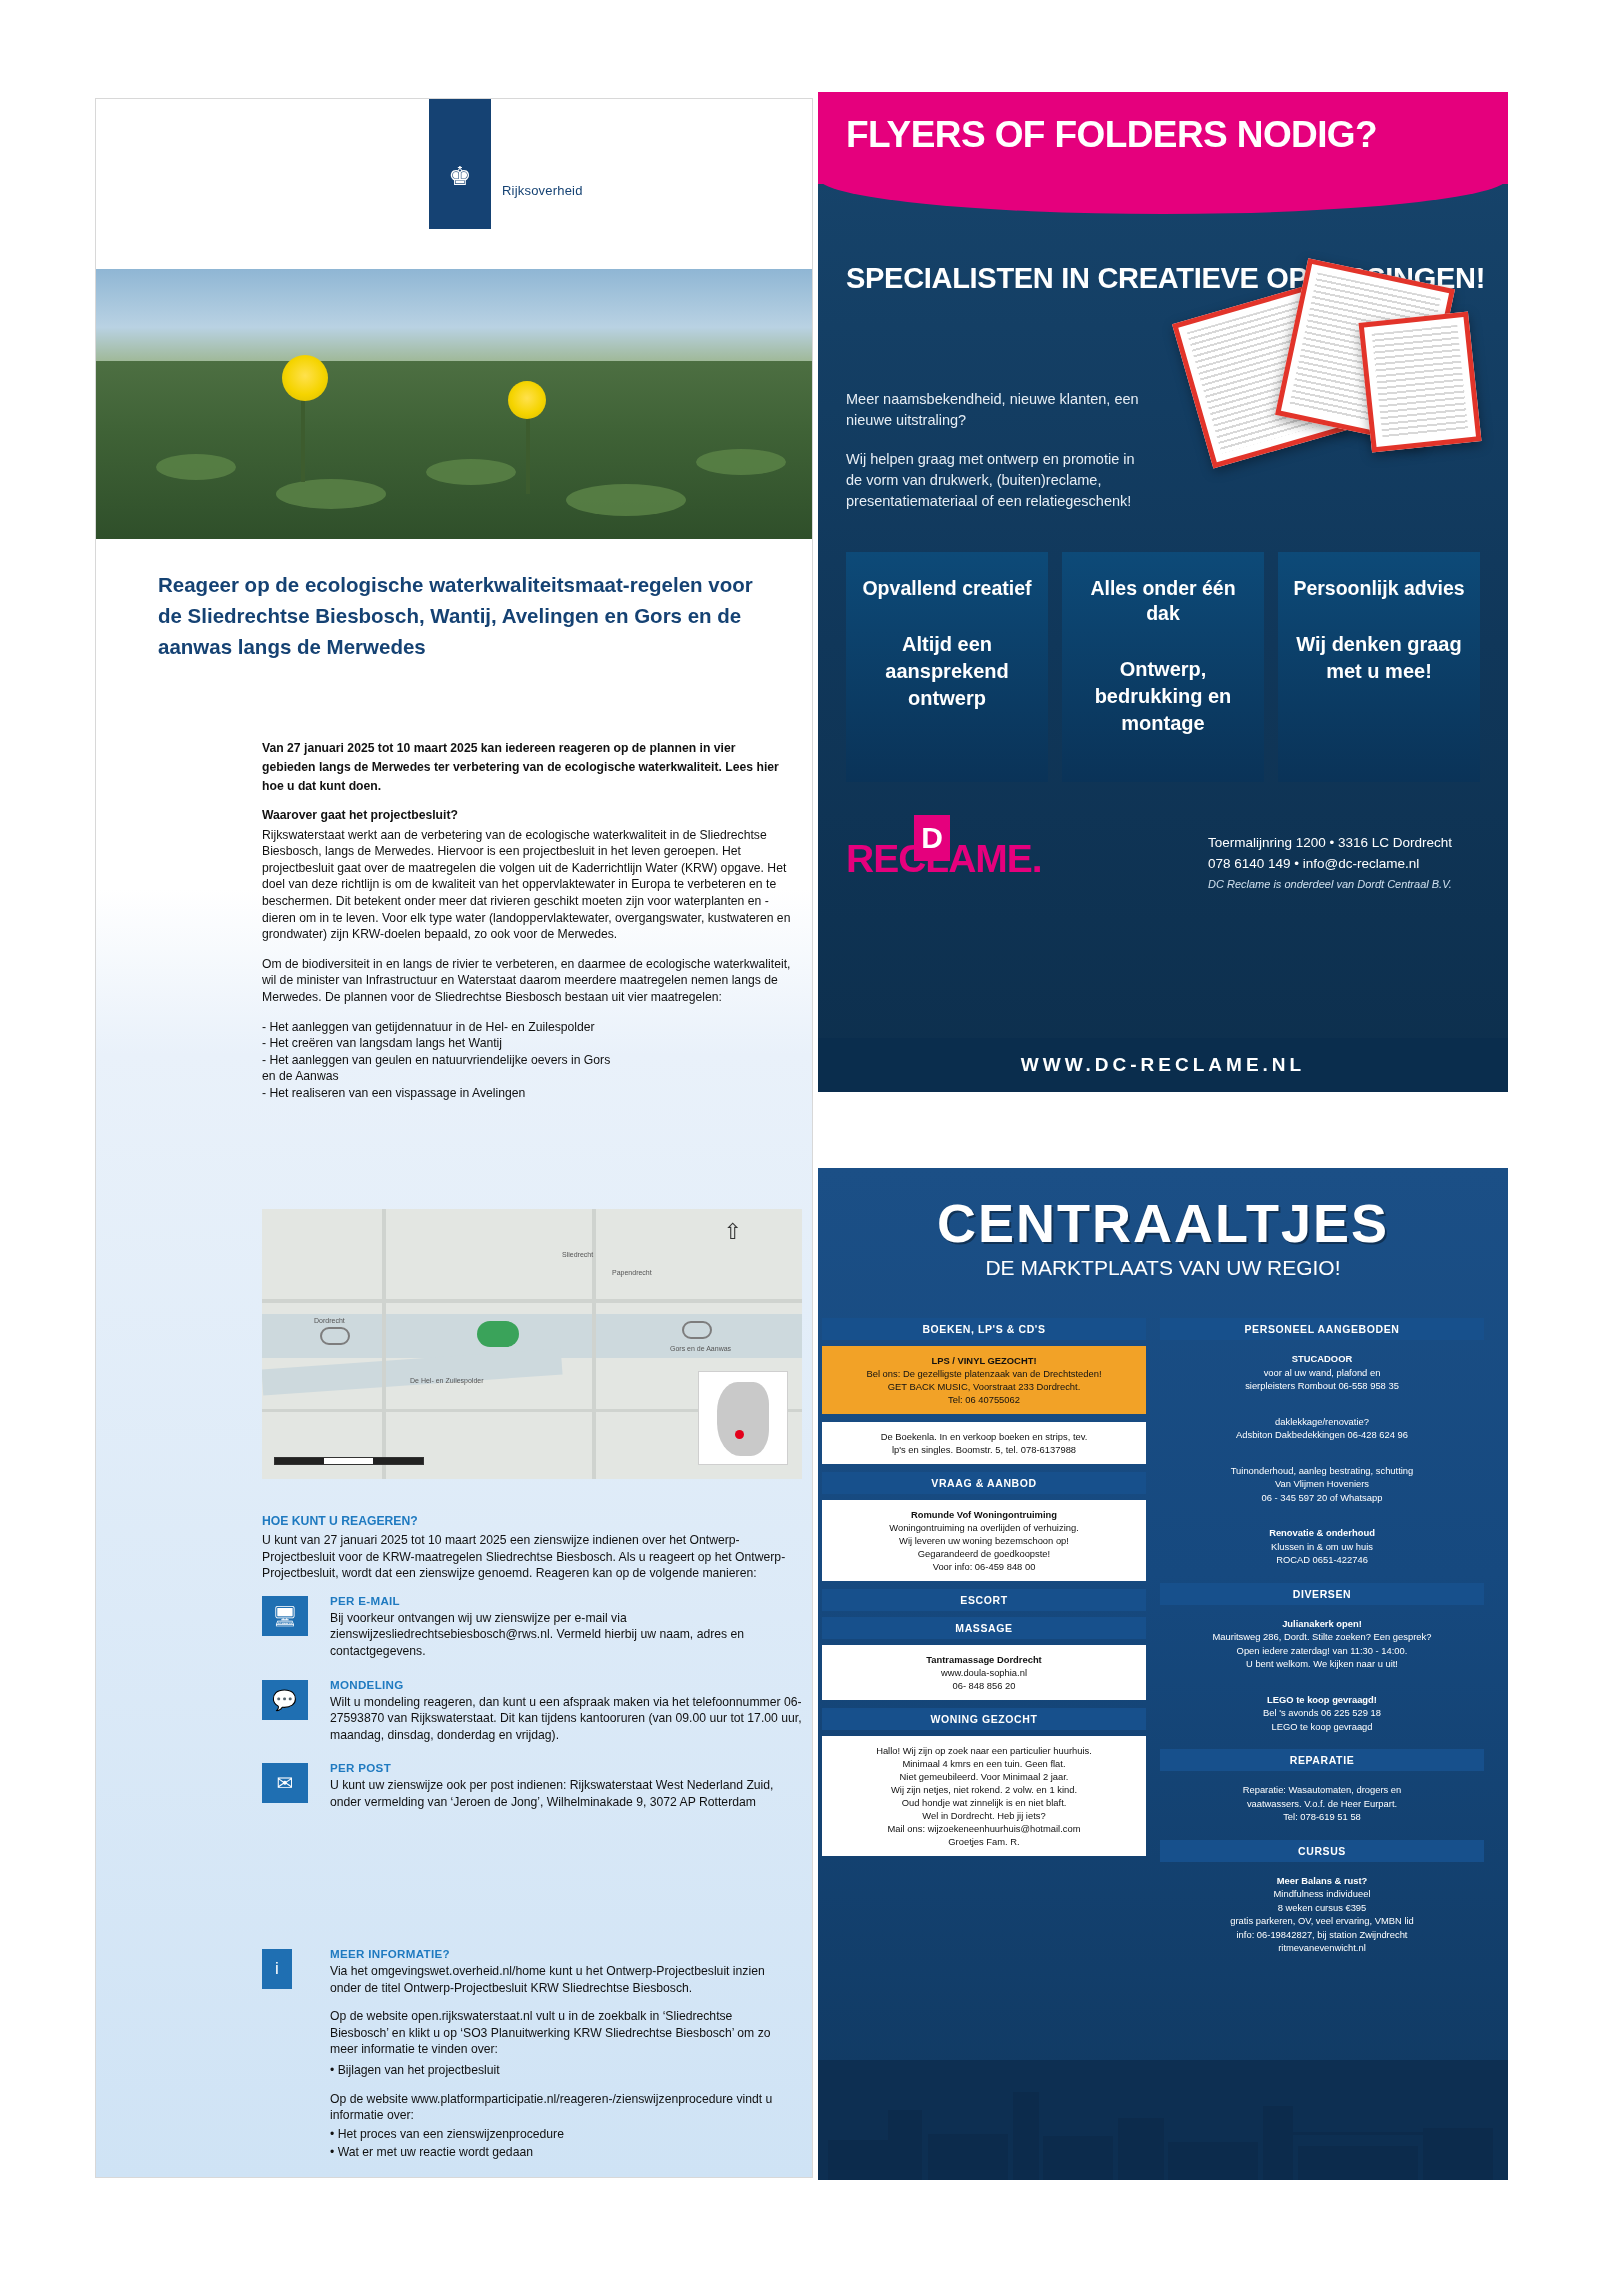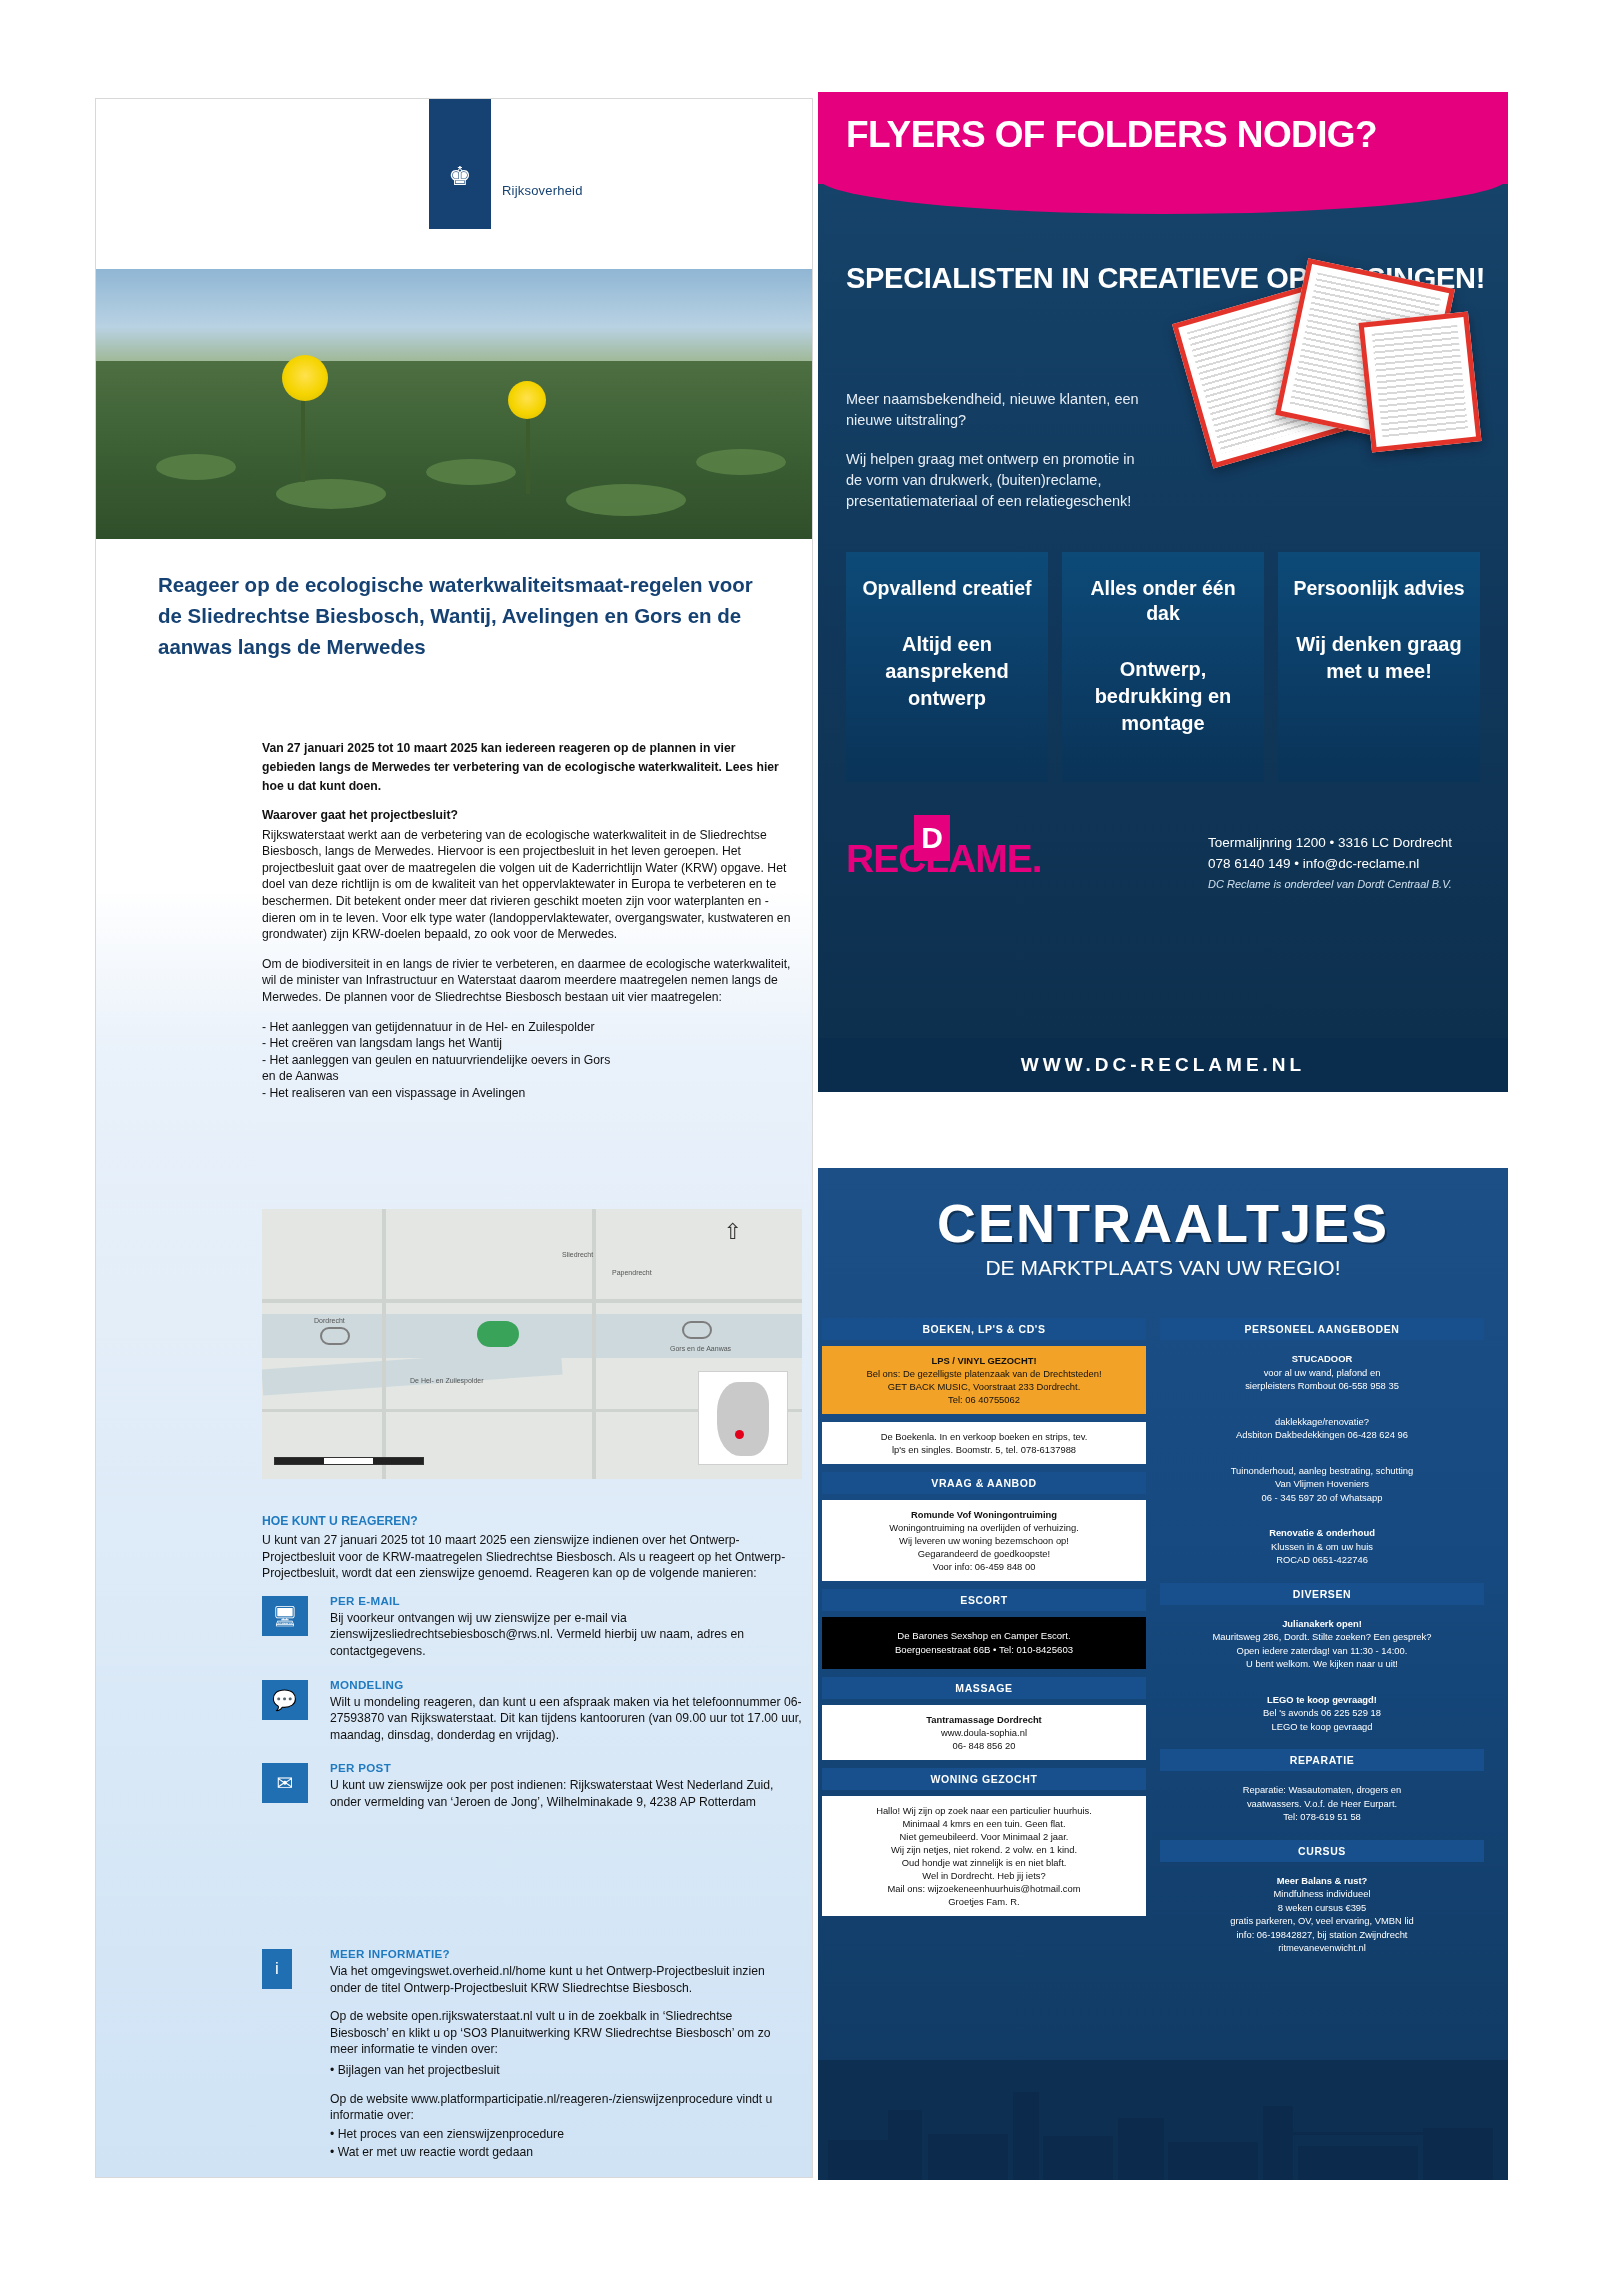--- a/index.html
+++ b/index.html
@@ -394,10 +394,6 @@
             <div>Voor info: 06-459 848 00</div>
           </div>
           <div class="cat-bar">ESCORT</div>
-          <div class="ad-black">
-            <div>De Barones Sexshop en Camper Escort.</div>
-            <div>Boergoensestraat 66B • Tel: 010-8425603</div>
-          </div>
           <div class="cat-bar">MASSAGE</div>
           <div class="ad-white">
             <div class="ad-title">Tantramassage Dordrecht</div>

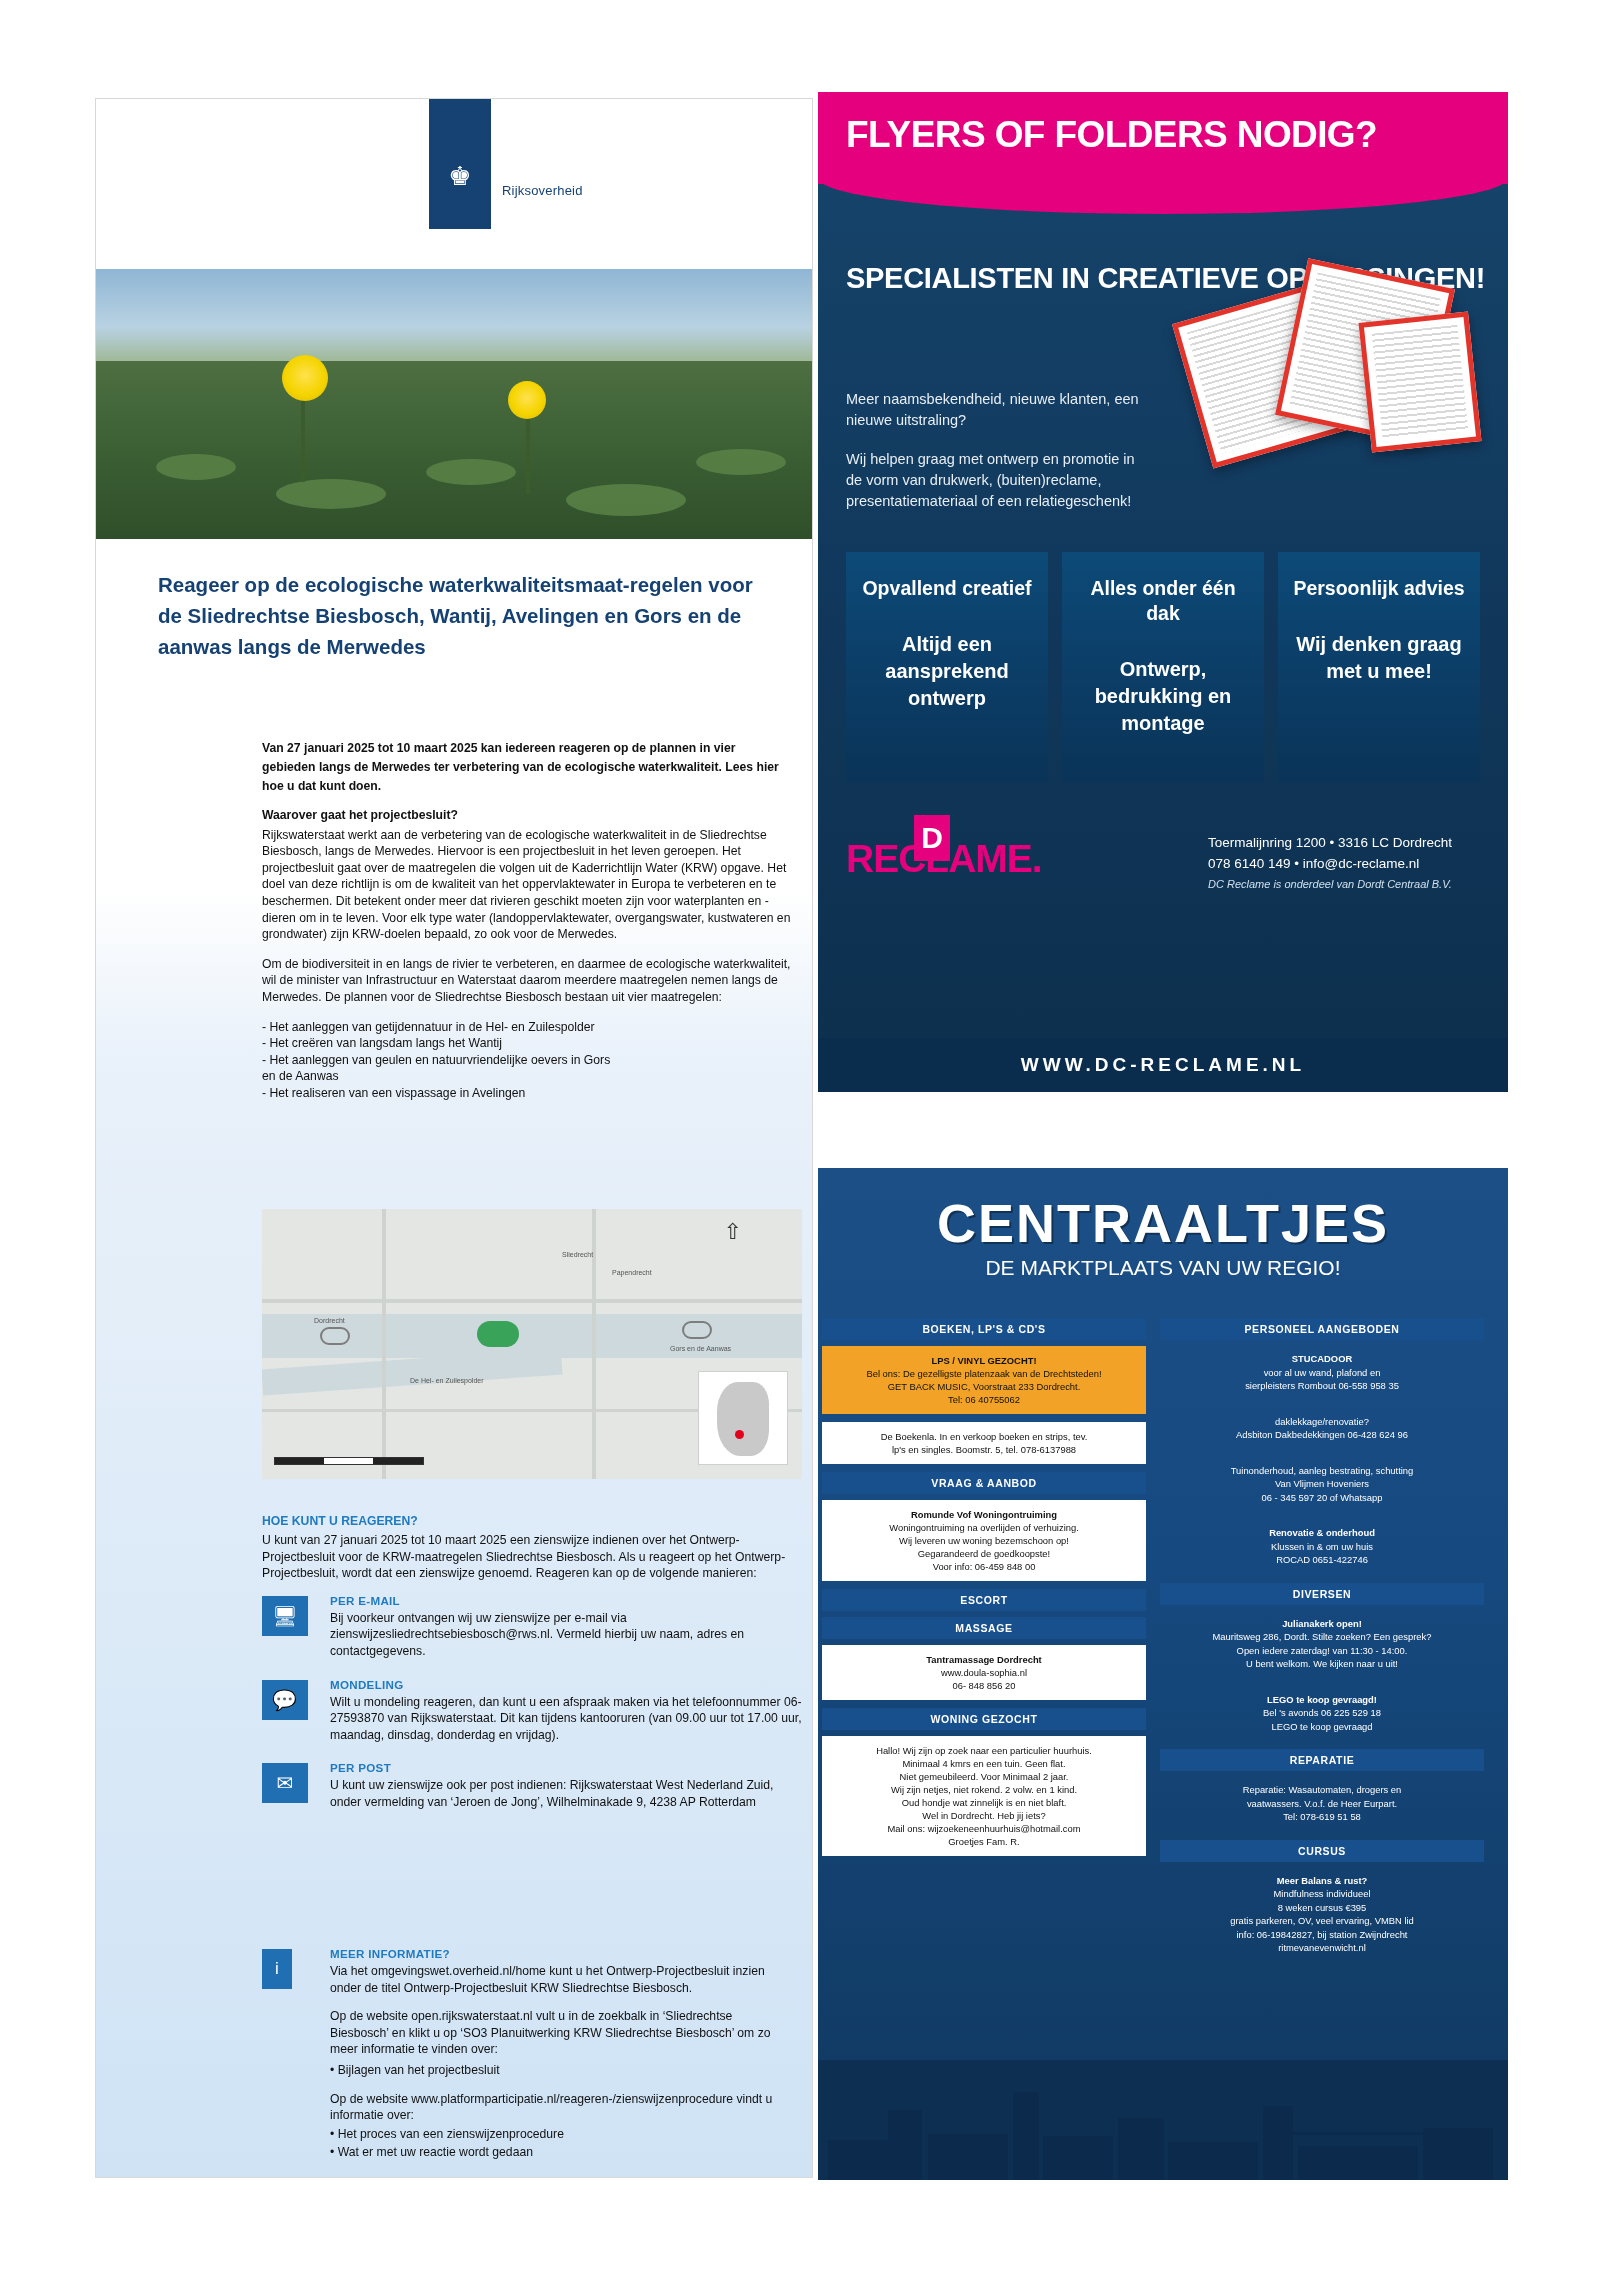--- a/index.html
+++ b/index.html
@@ -298,7 +298,7 @@
       <div class="contact-row">
         <div class="contact-ico">✉</div>
         <div class="contact-h">PER POST</div>
-        <div class="contact-t">U kunt uw zienswijze ook per post indienen: Rijkswaterstaat West Nederland Zuid, onder vermelding van ‘Jeroen de Jong’, Wilhelminakade 9, 4238 AP Rotterdam</div>
+        <div class="contact-t">U kunt uw zienswijze ook per post indienen: Rijkswaterstaat West Nederland Zuid, onder vermelding van ‘Jeroen de Jong’, Wilhelminakade 9, 3072 AP Rotterdam</div>
       </div>
     </div>
 

